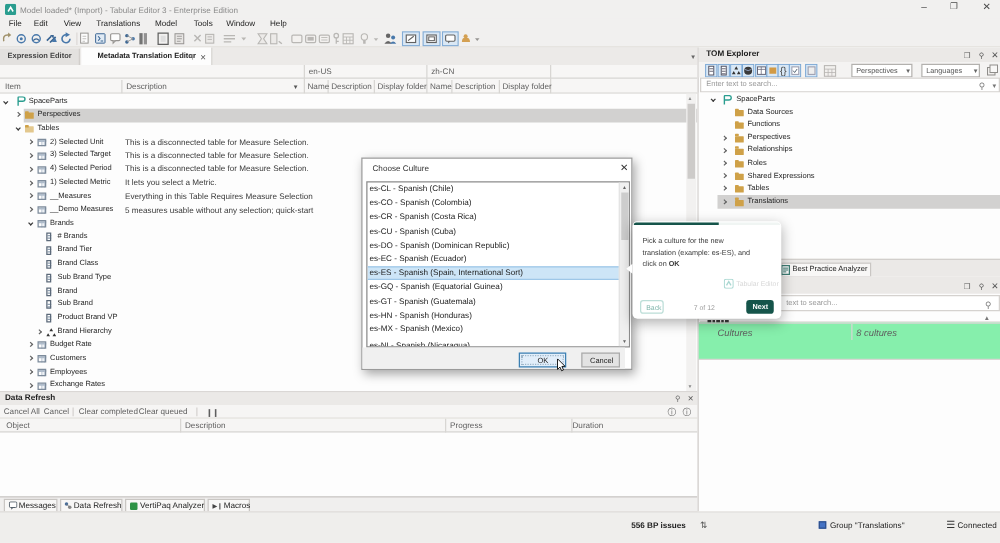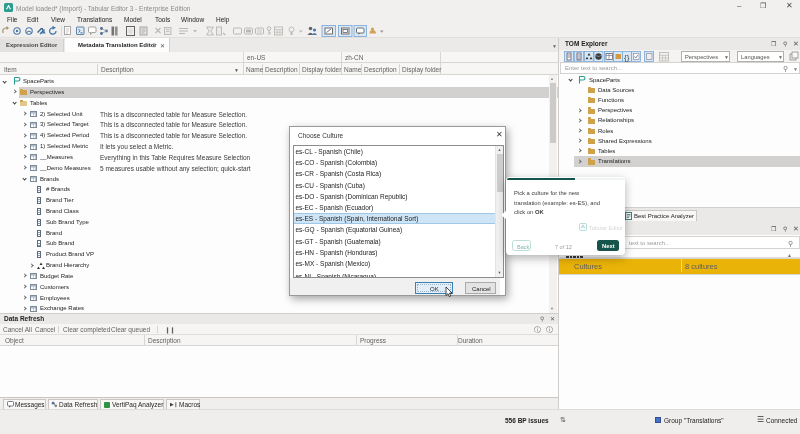--- a/index.html
+++ b/index.html
@@ -408,7 +408,7 @@
       <span class="abs" style="left:20px;top:6px;width:2.5px;height:2.5px;background:#3a3a3a;"></span>
     <span class="abs" style="left:227px;top:2px;color:#777;font-size:5px;">▲</span>
   </div>
-  <div class="abs" style="left:0;top:220px;width:242px;height:17px;background:#eab308;border-bottom:1px solid #d8d6d3;border-top:1px solid #d8d6d3;">
+  <div class="abs" style="left:0;top:220px;width:242px;height:30px;background:#86efac;border-bottom:1px solid #d8d6d3;border-top:1px solid #d8d6d3;font-style:italic;">
     <span class="abs gray" style="left:15px;top:2.5px;font-size:7.5px;">Cultures</span>
     <span class="abs gray" style="left:126px;top:2.5px;font-size:7.5px;">8 cultures</span>
     <div class="abs" style="left:122px;top:0;width:1px;height:13px;background:#d8d6d3;"></div>

